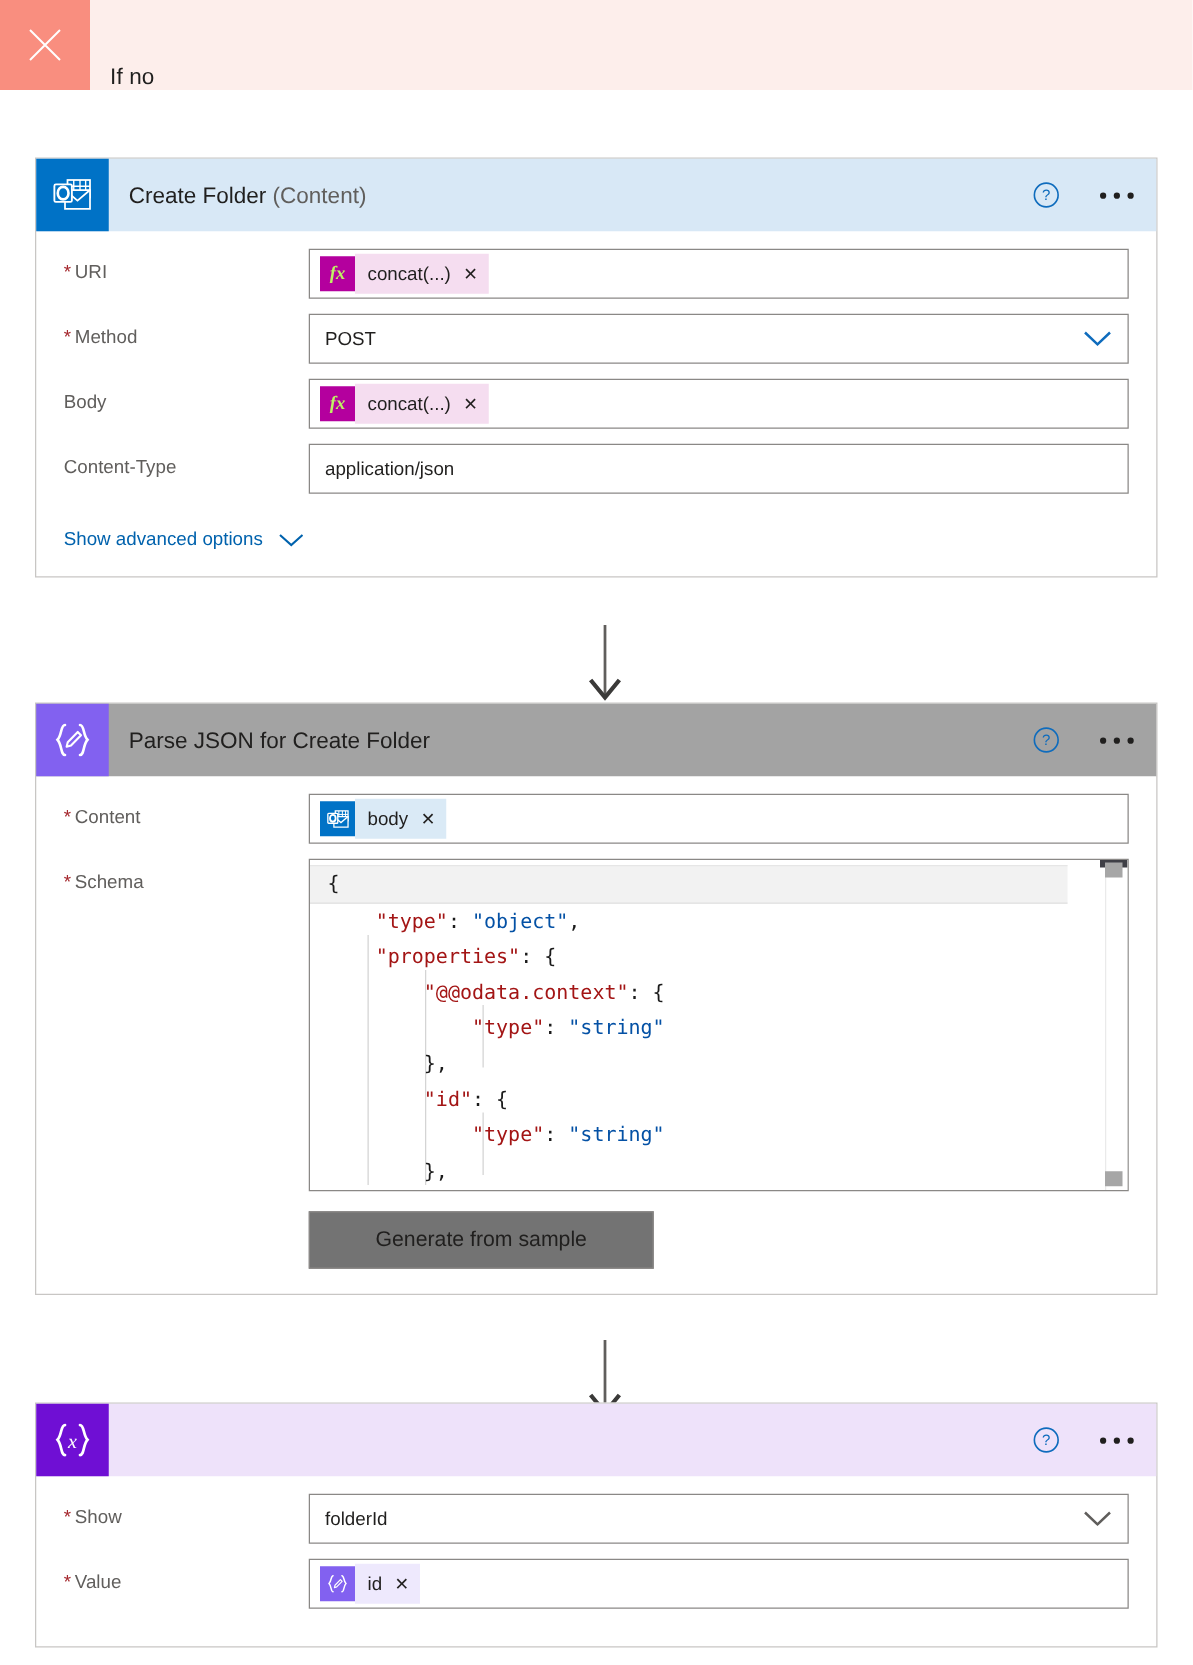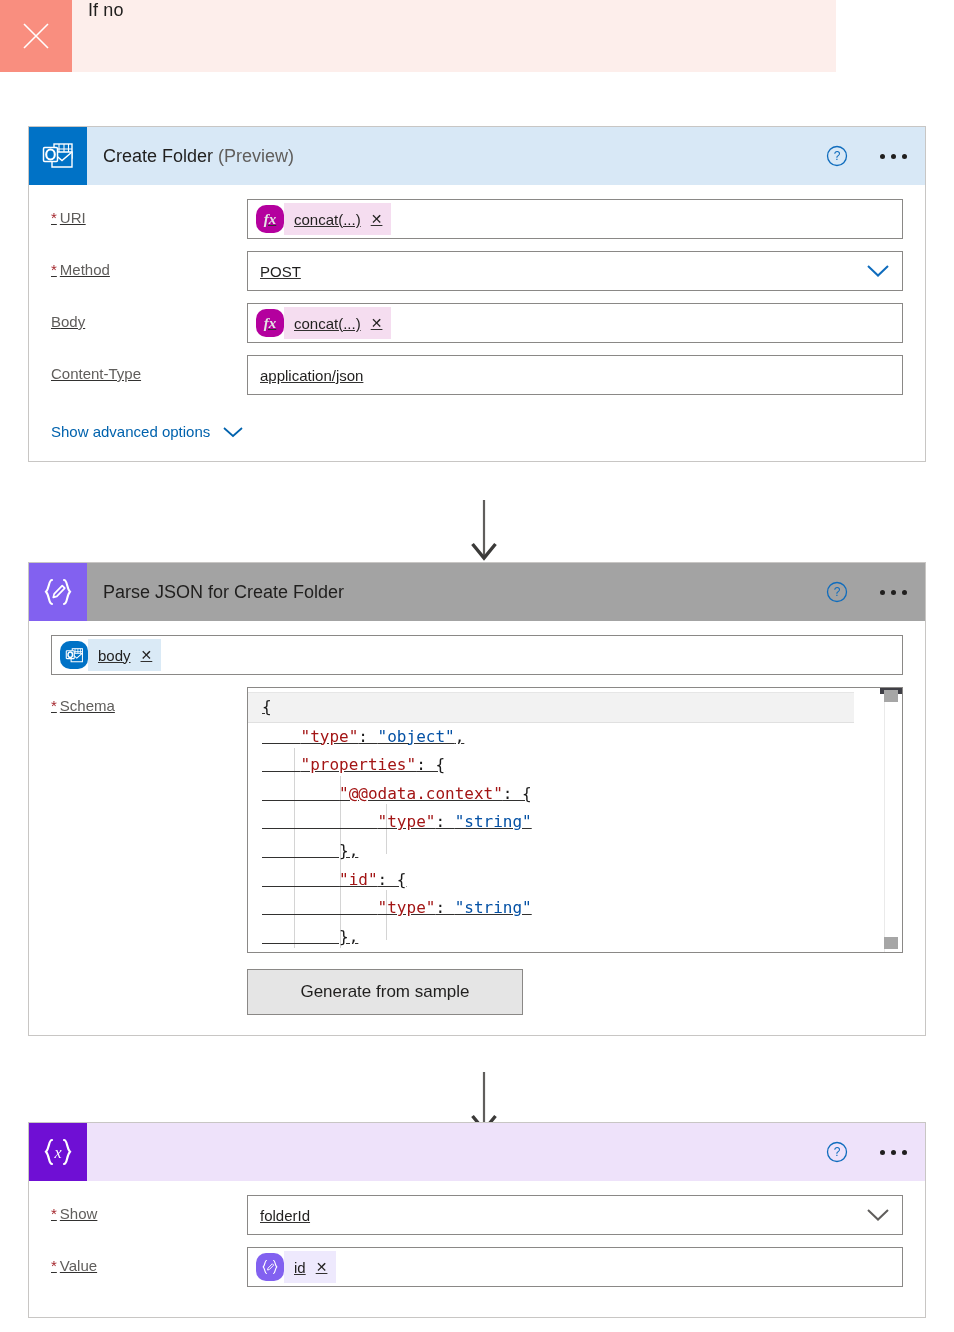--- a/index.html
+++ b/index.html
@@ -19,10 +19,10 @@
   .ifno-bar {
     position: absolute;
     left: 0; top: 0;
-    width: 836px; height: 72px;
+    width: 954px; height: 72px;
     background: #fdeeeb;
     display: flex;
-    align-items: flex-start;
+    align-items: flex-end;
   }
   .ifno-x {
     width: 72px; height: 72px;

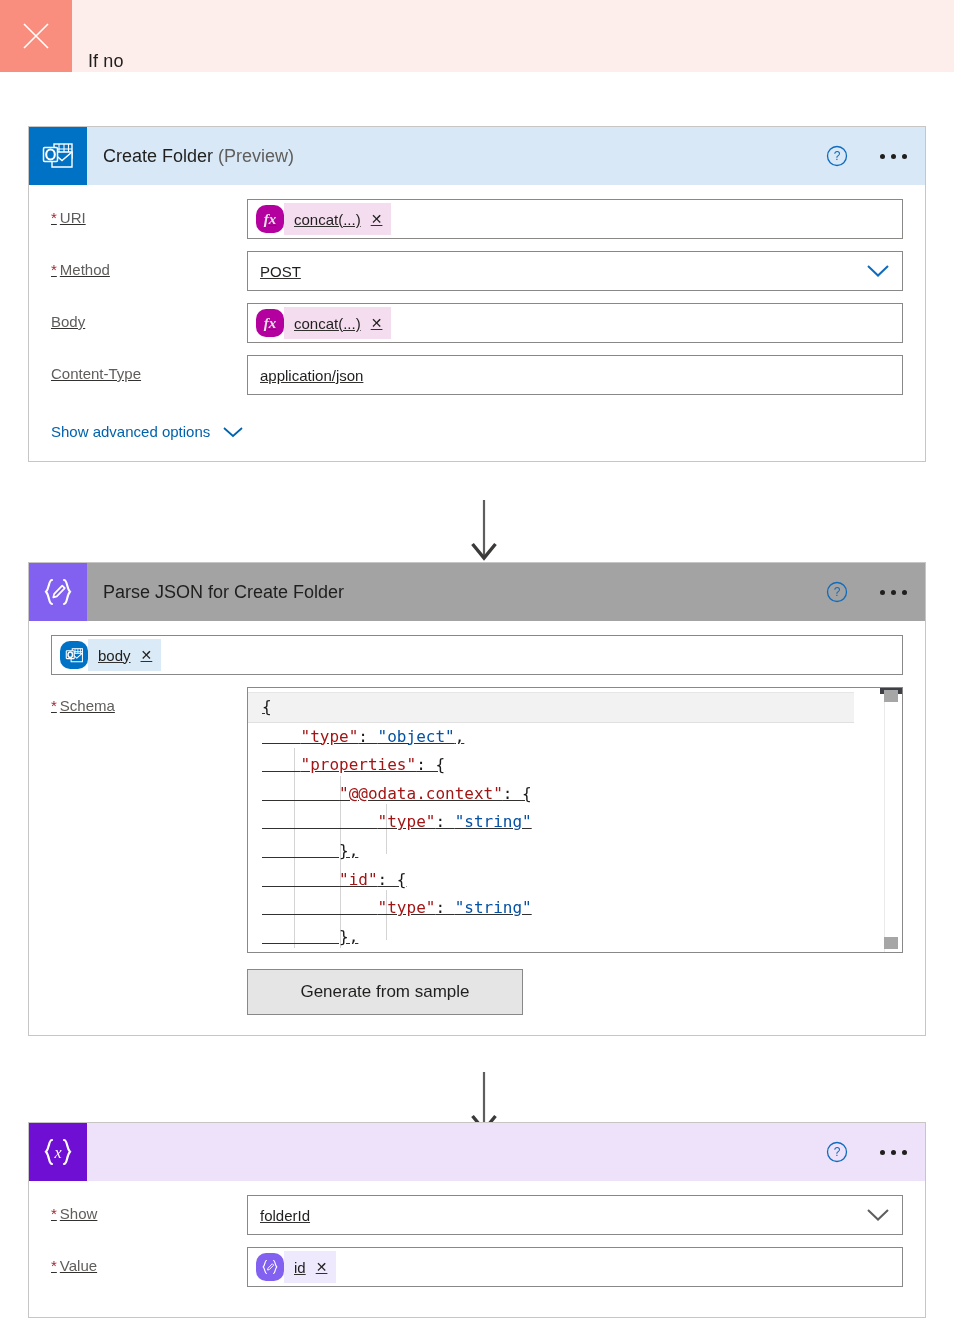--- a/index.html
+++ b/index.html
@@ -282,7 +282,7 @@
       </div>
       <div class="card-title">
         <span>Create Folder</span>
-        <span class="muted">(Preview)</span>
+        <span class="muted">(Content)</span>
       </div>
       <div class="head-actions">
         <svg class="help-icon" viewBox="0 0 22 22">

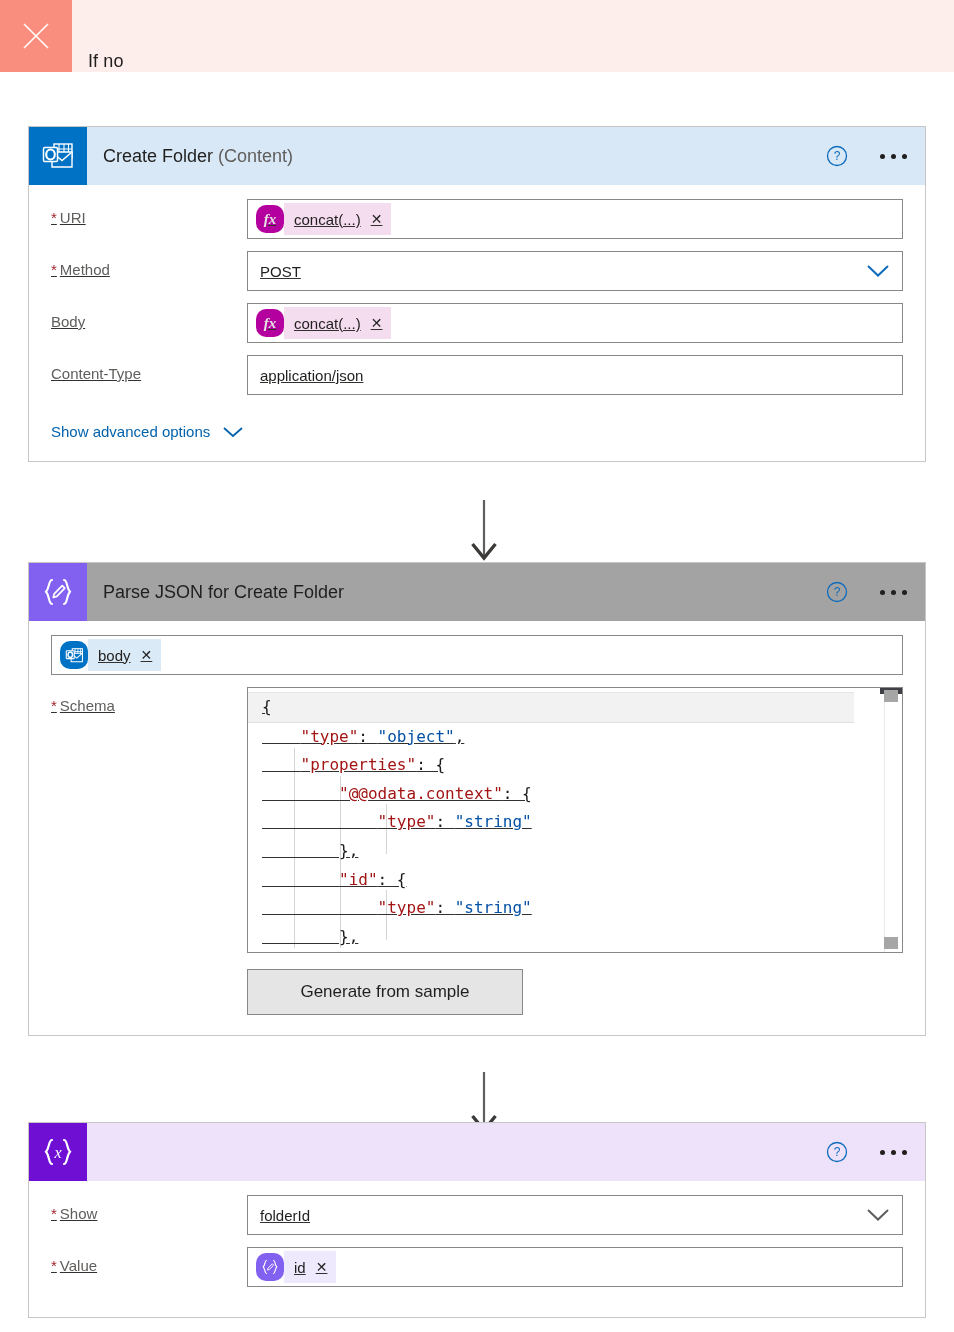--- a/index.html
+++ b/index.html
@@ -99,7 +99,7 @@
   .ico-setvar  { background: #6f0fd4; }
 
   
-  .card-body { padding: 14px 22px 20px 22px; text-decoration: underline; }
+  .card-body { padding: 14px 22px 20px 22px; }
   .row {
     display: flex;
     align-items: flex-start;

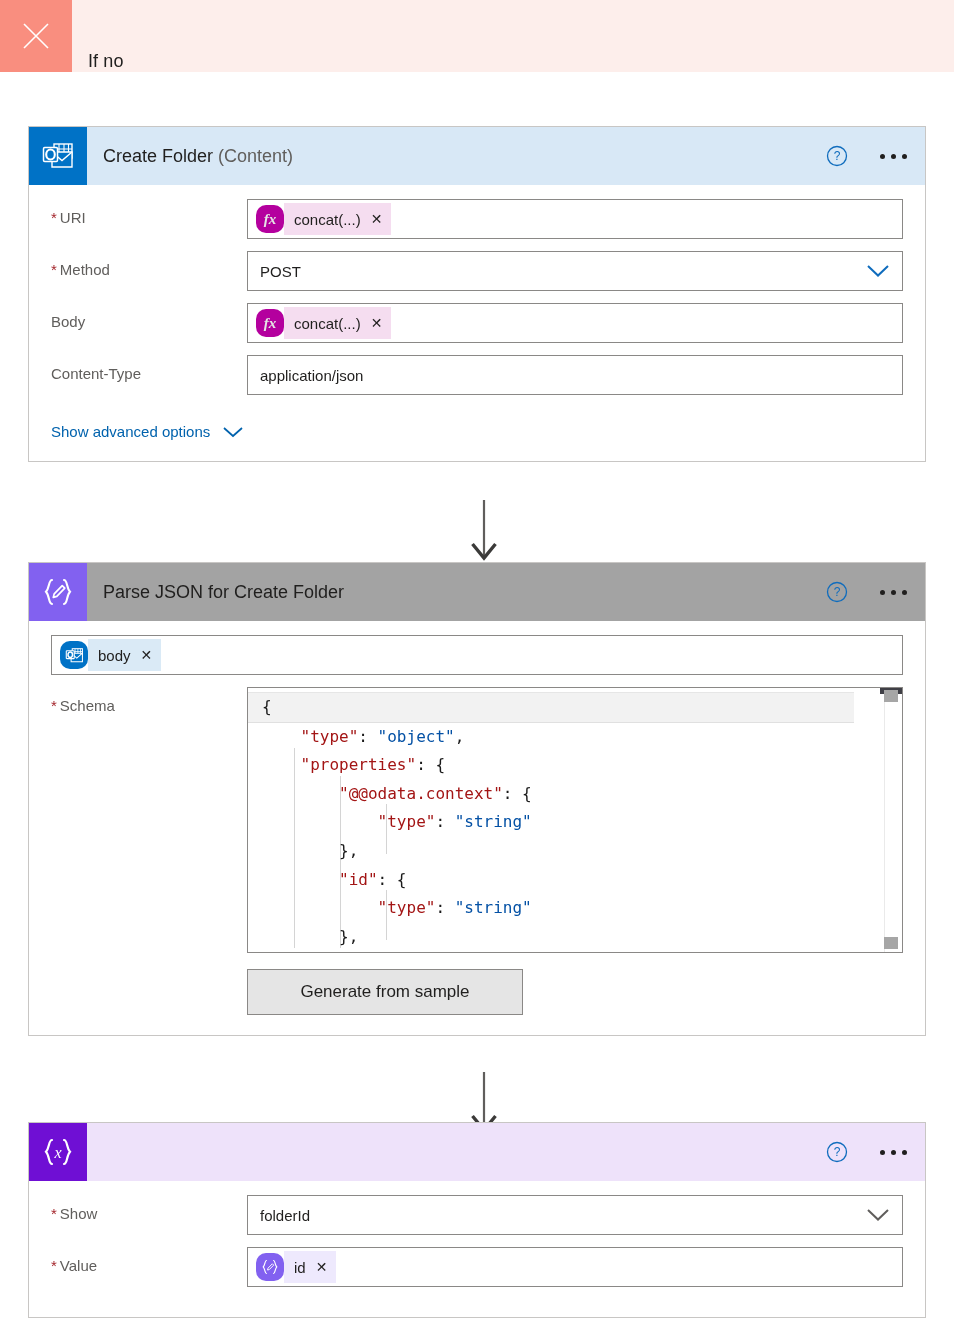--- a/index.html
+++ b/index.html
@@ -150,8 +150,7 @@
     width: 28px; height: 28px;
     flex: 0 0 28px;
     display: flex; align-items: center; justify-content: center;
-    color: #e5e5e5;
-    border-radius: 10px;
+    color: #bef264;
   }
   .chip-txt {
     display: flex; align-items: center; gap: 10px;

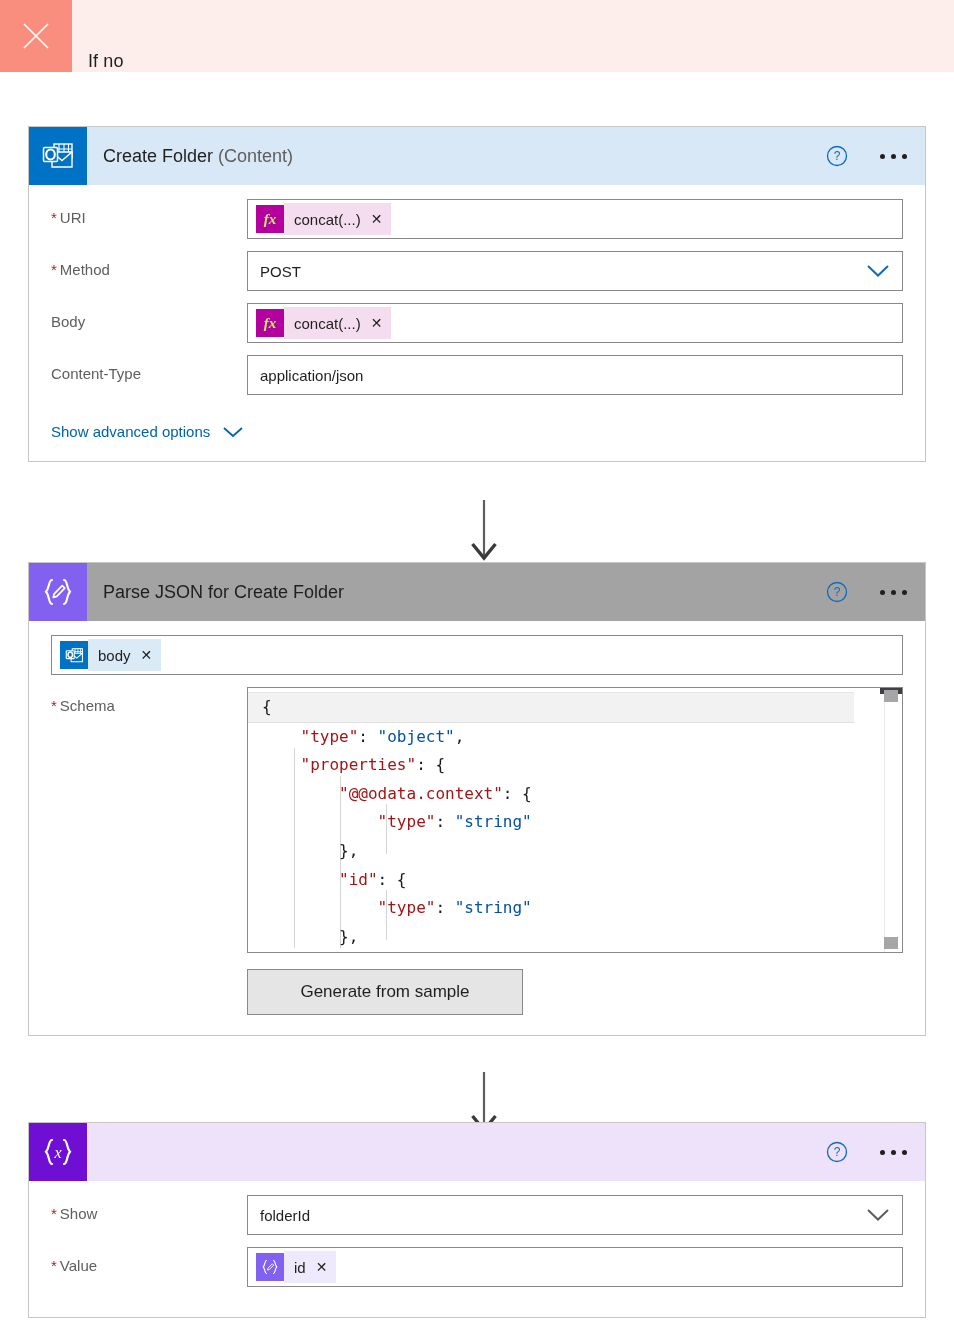--- a/index.html
+++ b/index.html
@@ -401,6 +401,9 @@
     <div class="card-body">
 
       <div class="row">
+        <div class="lbl">
+          <span class="req">*</span><span>Content</span>
+        </div>
         <div class="ctrl">
           <div class="field token-host">
             <span class="chip chip-olk">

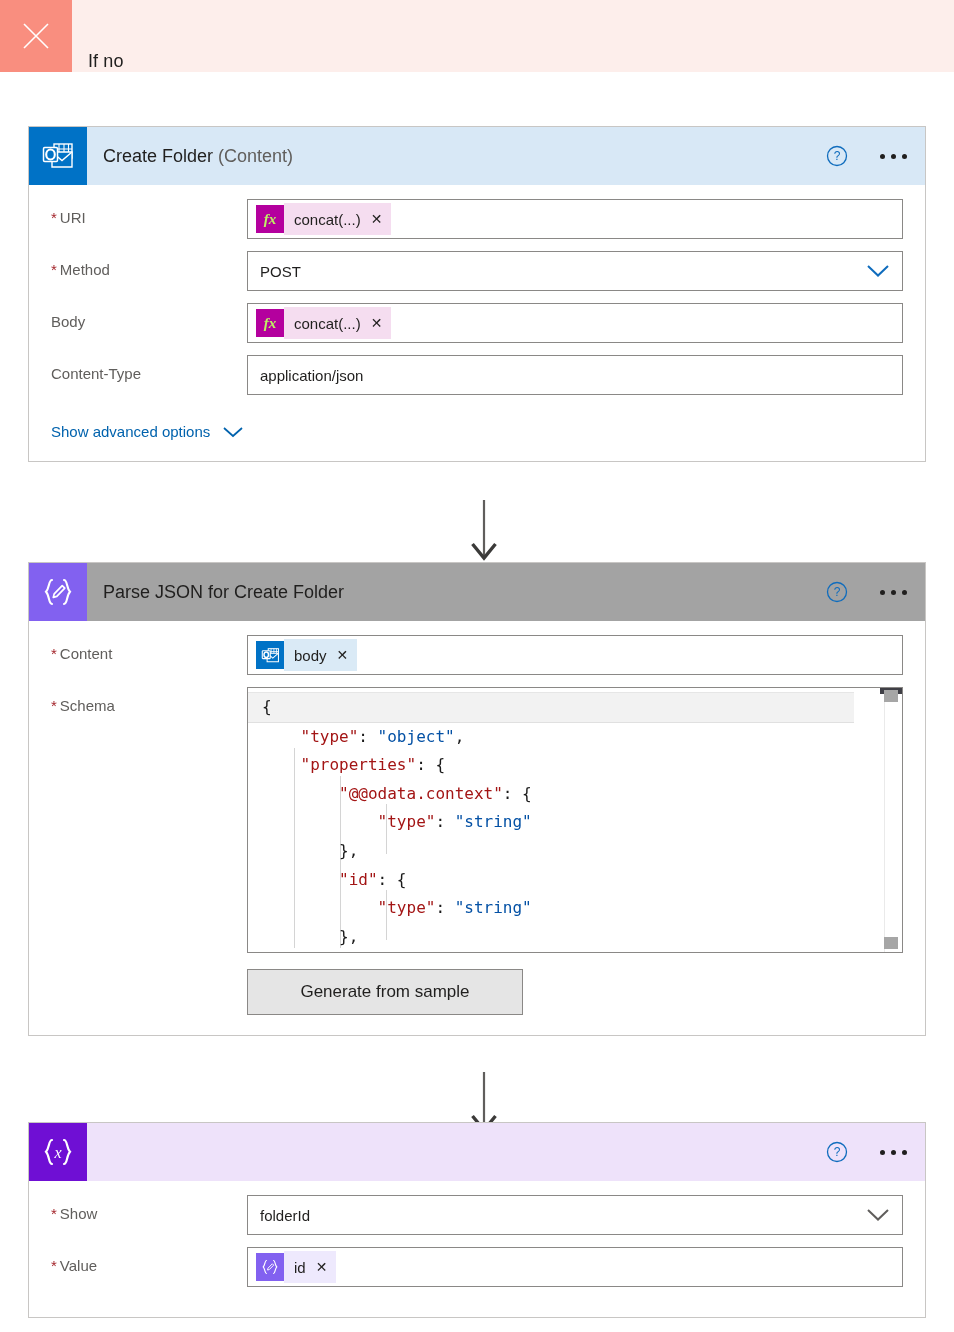--- a/index.html
+++ b/index.html
@@ -238,7 +238,7 @@
     min-width: 276px;
     padding: 0 32px;
     border: 1px solid #8a8886;
-    background: #e5e5e5;
+    background: #737373;
     font-size: 17px;
     color: #201f1e;
     cursor: pointer;

